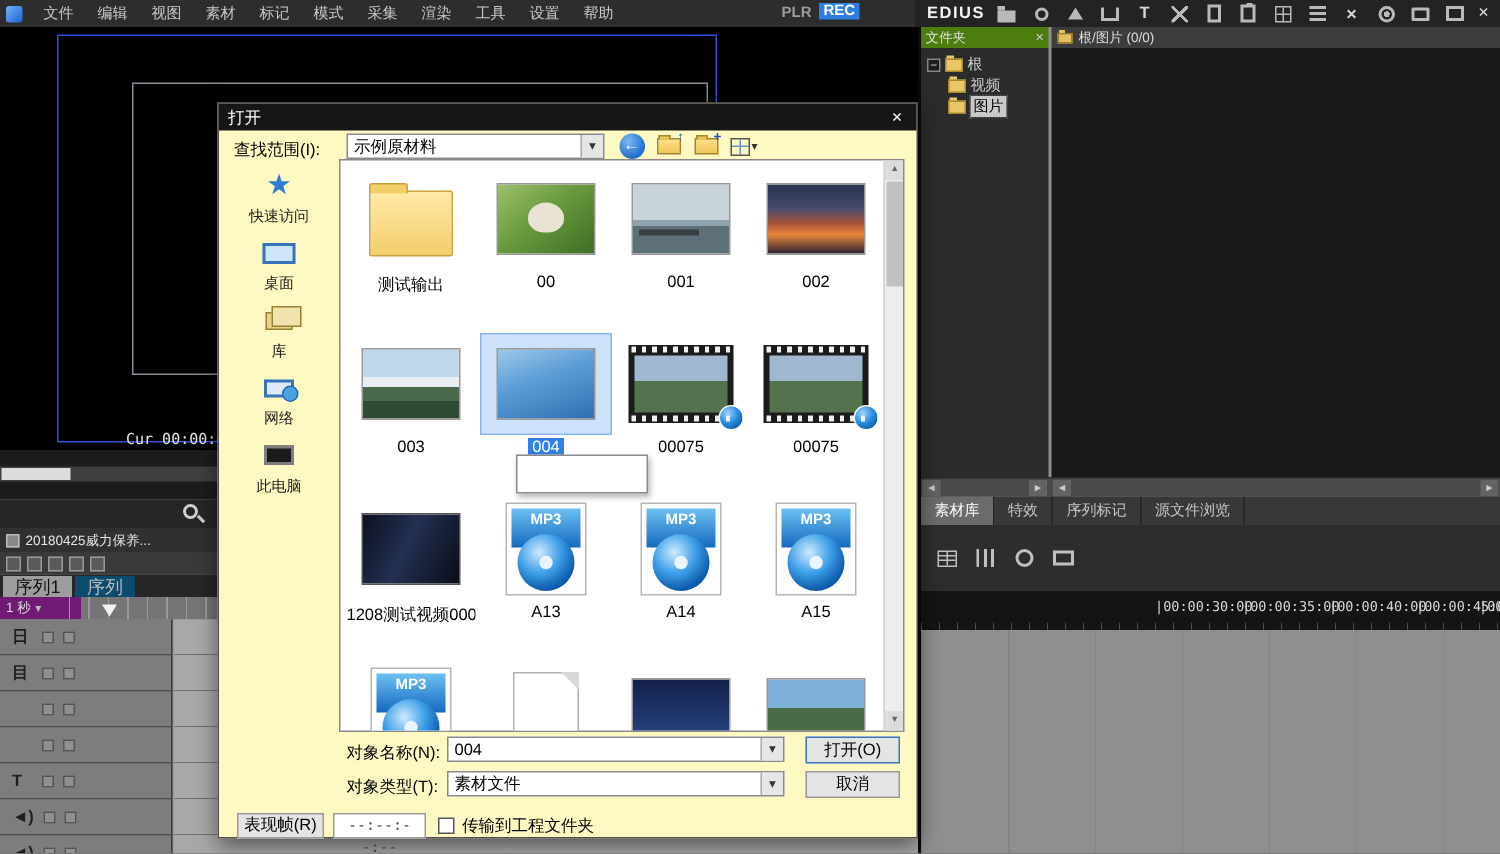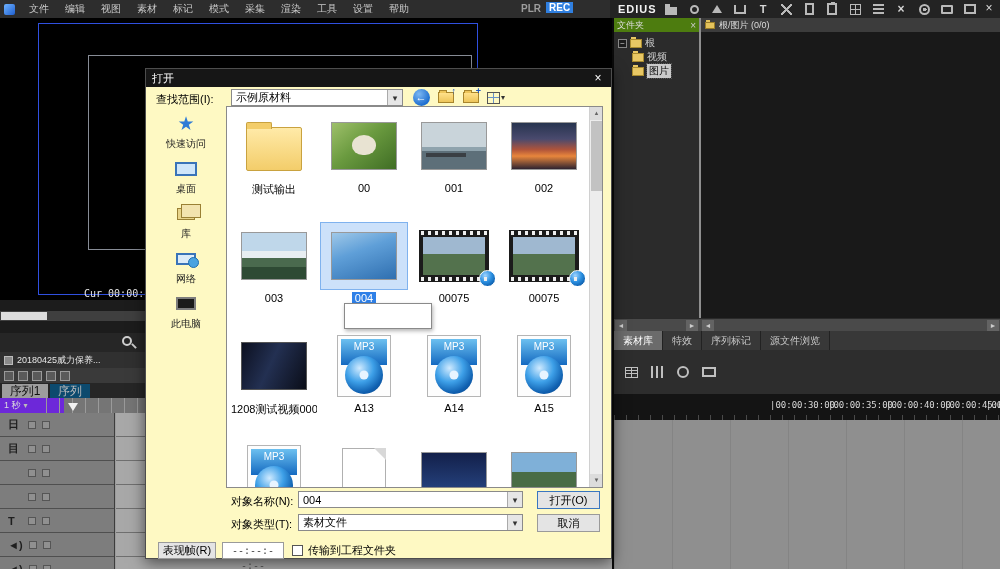--- a/index.html
+++ b/index.html
@@ -158,7 +158,7 @@
   .t-film::after{bottom:1px;}
   .badge{position:absolute;right:-7px;bottom:-5px;width:17px;height:17px;border-radius:50%;background:radial-gradient(circle at 35% 30%,#9fd4ff,#2b8fe0 45%,#0b5cab 80%);border:1px solid #fff;}
   .t-mp3{width:54px;height:62px;background:#fdfdfd;border:1px solid #b5b5b5;}
-  .mp3-band{position:absolute;top:3px;left:3px;right:3px;height:26px;background:linear-gradient(#6cc0f0,#1469c0);color:#fff;font-size:10px;font-weight:normal;text-align:center;line-height:15px;}
+  .mp3-band{position:absolute;top:3px;left:3px;right:3px;height:26px;background:linear-gradient(#6cc0f0,#1469c0);color:#fff;font-size:10px;font-weight:bold;text-align:center;line-height:15px;}
   .mp3-disc{position:absolute;left:50%;bottom:2px;transform:translateX(-50%);width:38px;height:38px;border-radius:50%;background:radial-gradient(circle at 38% 32%,#cfeaff,#3ea0e8 40%,#1060b0 70%,#063e7e);}
   .mp3-disc::after{content:"";position:absolute;left:50%;top:50%;width:9px;height:9px;transform:translate(-50%,-50%);border-radius:50%;background:#e8f4ff;}
   .t-blank{width:44px;height:56px;background:#fff;border:1px solid #b0b0b0;}

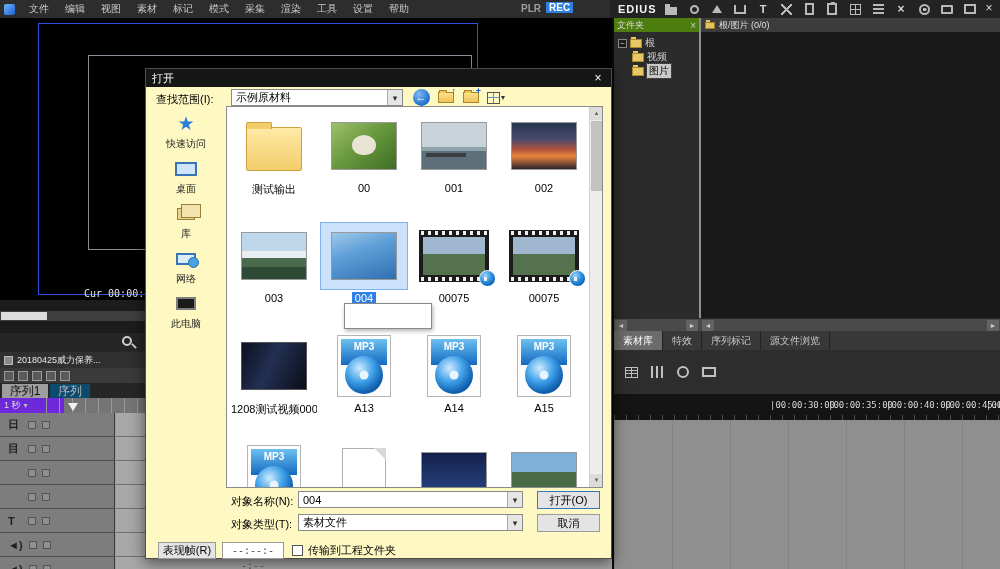--- a/index.html
+++ b/index.html
@@ -87,7 +87,7 @@
   .seqtab{position:absolute;left:2px;top:1px;width:46px;height:14px;background:#9d9d9d;color:#111;font-size:12px;text-align:center;line-height:14px;}
   .seqtab2{left:50px;width:40px;background:#0c4a6e;color:#bbb;}
   .bl-scale{position:absolute;left:0;top:398px;width:612px;height:15px;background:#757575;}
-  .scalebox{position:absolute;left:0;top:0;width:64px;height:15px;background:#6d28d9;color:#ddd;font-size:9px;line-height:15px;padding-left:4px;display:flex;gap:3px;align-items:center;}
+  .scalebox{position:absolute;left:0;top:0;width:54px;height:15px;background:#701a75;color:#ddd;font-size:9px;line-height:15px;padding-left:4px;display:flex;gap:3px;align-items:center;}
   .varr{font-size:8px;color:#bbb;}
   .scaleruler{position:absolute;left:46px;top:0;right:0;bottom:0;background:repeating-linear-gradient(90deg,#9a9a9a 0 1px,transparent 1px 13px);}
   .playhead{position:absolute;left:68px;top:5px;width:0;height:0;border-left:5px solid transparent;border-right:5px solid transparent;border-top:8px solid #f2f2f2;z-index:2;}

